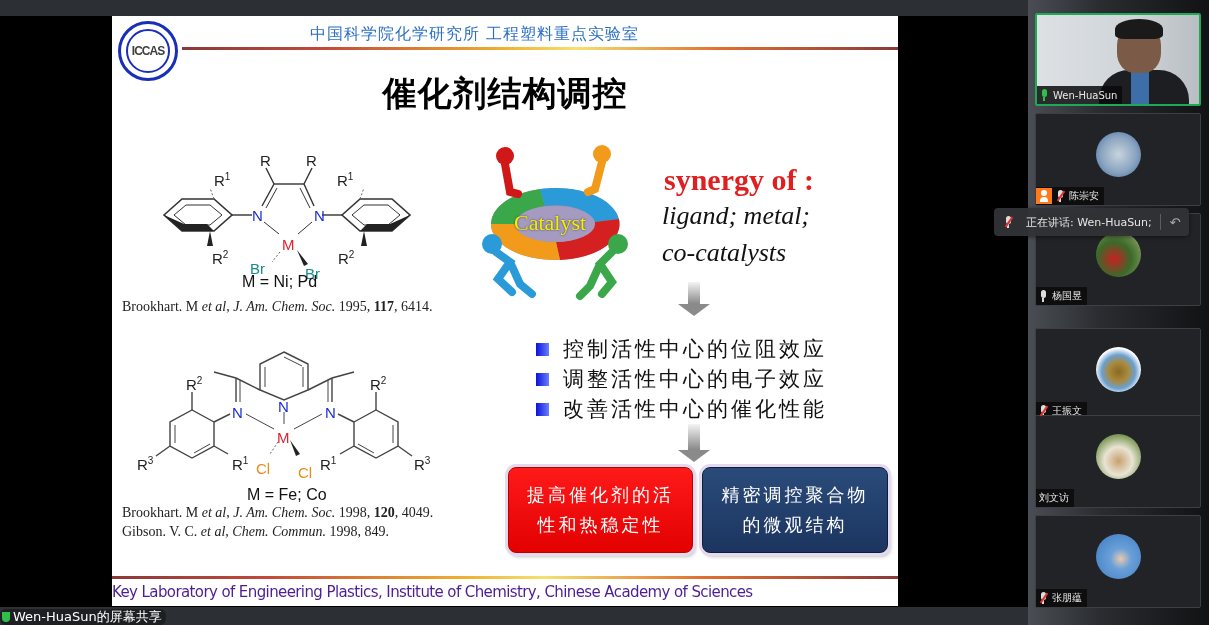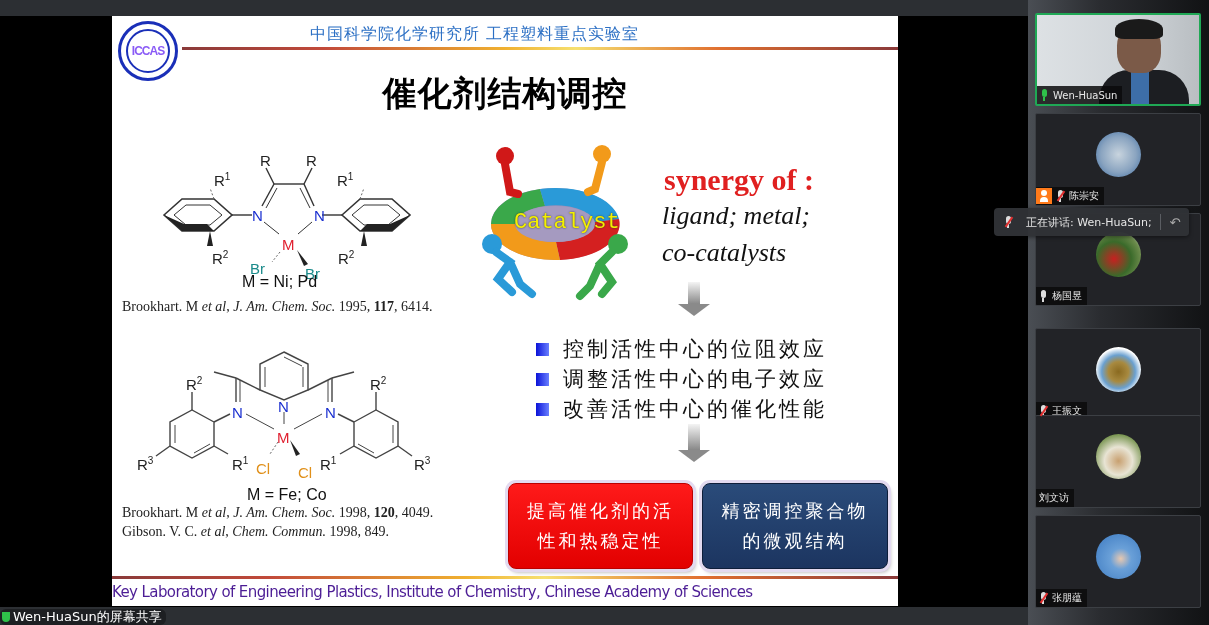--- a/index.html
+++ b/index.html
@@ -9,7 +9,7 @@
   #share { position: absolute; left: 0; top: 16px; width: 1028px; height: 591px; background: #000; }
   #slide { position: absolute; left: 112px; top: 16px; width: 786px; height: 590px; background: #fff; overflow: hidden; }
   .logo { position: absolute; left: 6px; top: 5px; width: 60px; height: 60px; border-radius: 50%; border: 3px solid #1a2fb8; background: #fff; display: flex; align-items: center; justify-content: center; }
-  .logo-inner { width: 44px; height: 44px; border-radius: 50%; border: 2px solid #1a2fb8; display: flex; align-items: center; justify-content: center; color: #8b5cf6; font-weight: bold; font-size: 12px; letter-spacing: -1px; font-family: "Liberation Sans", sans-serif; }
+  .logo-inner { width: 44px; height: 44px; border-radius: 50%; border: 2px solid #1a2fb8; display: flex; align-items: center; justify-content: center; color: #404040; font-weight: bold; font-size: 12px; letter-spacing: -1px; font-family: "Liberation Sans", sans-serif; }
   .header-cn { position: absolute; left: 198px; top: 8px; color: #2b6fc4; font-size: 16px; font-family: "DejaVu Serif", serif; letter-spacing: 1px; }
   .rule { position: absolute; left: 70px; height: 3px; background: linear-gradient(90deg, #8a3a3a 0%, #c24a3a 20%, #f0b030 45%, #f6e070 55%, #e07030 75%, #8a3a3a 100%); }
   .rule.top { top: 31px; width: 716px; }

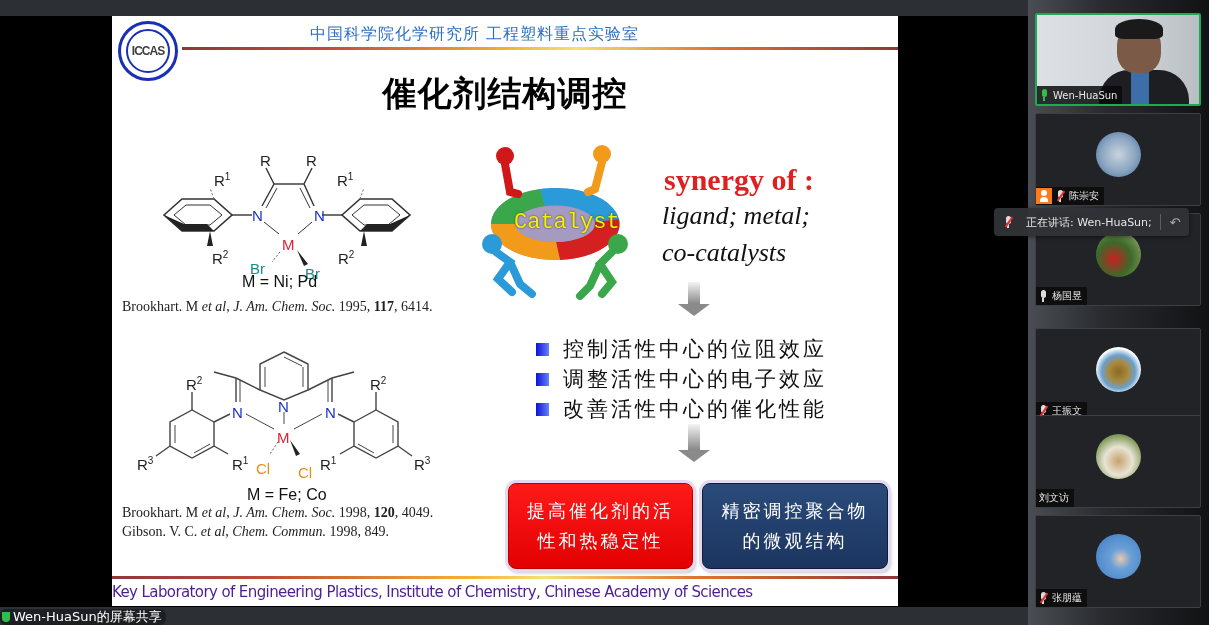--- a/index.html
+++ b/index.html
@@ -198,7 +198,7 @@
         <circle cx="138" cy="100" r="10" fill="#3aa84a"></circle>
         <path d="M132,108 L120,120 L132,138 L122,150 M120,120 L110,142 L100,152" stroke="#3aa84a" stroke-width="8" fill="none" stroke-linecap="round"></path>
       </svg>
-      <div style="position:absolute; left:34px; top:66px; font-family:Liberation Mono, monospace; font-size:22px; color:#f4f000; text-shadow:0 0 2px #333;">Catalyst</div>
+      <div style="position:absolute; left:34px; top:66px; font-family:Liberation Serif, serif; font-size:22px; color:#f4f000; text-shadow:0 0 2px #333;">Catalyst</div>
     </div>
 
     <div class="syn-title">synergy of :</div>

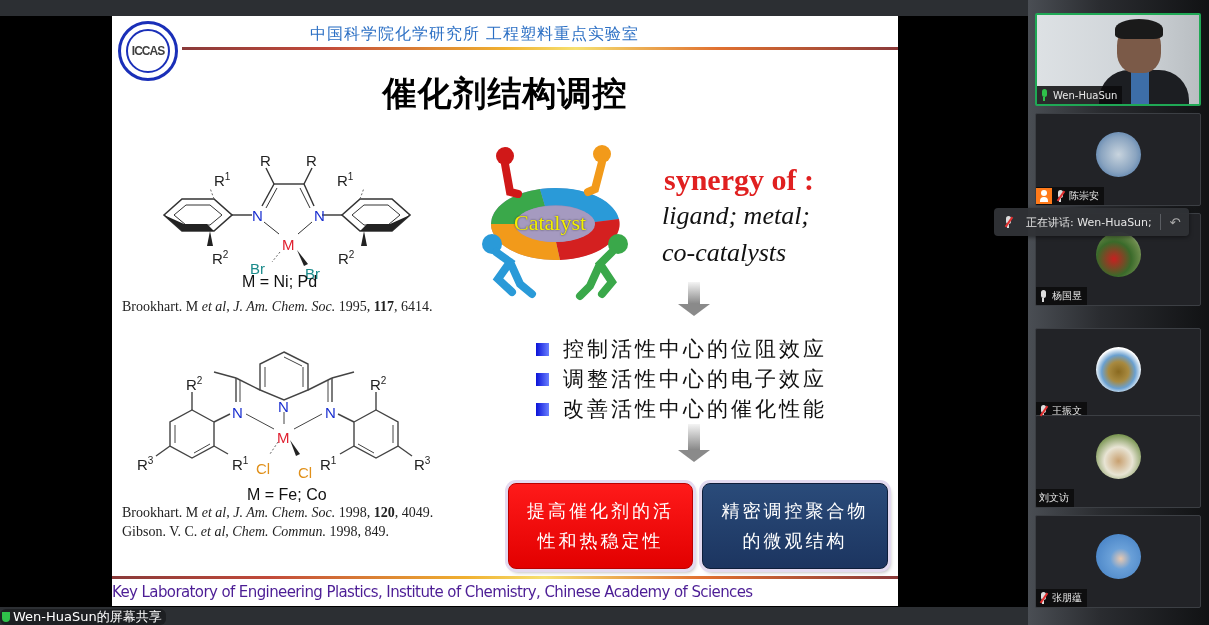--- a/index.html
+++ b/index.html
@@ -27,7 +27,7 @@
   .bullets { position: absolute; left: 424px; top: 318px; }
   .bullet { display: flex; align-items: center; height: 30px; font-family: "DejaVu Serif", serif; font-size: 21px; color: #111; letter-spacing: 3px; }
   .bullet .sq { width: 13px; height: 13px; background: linear-gradient(90deg, #0a12d8, #6a80ff); margin-right: 14px; flex: none; }
-  .box { position: absolute; top: 451px; height: 86px; border-radius: 8px; color: #fff; font-family: "DejaVu Serif", serif; font-size: 18px; letter-spacing: 3px; text-align: center; display: flex; align-items: center; justify-content: center; line-height: 30px; padding: 0 10px; box-shadow: 0 0 0 3px #e3daf0, 2px 3px 4px rgba(0,0,0,0.35); margin-top: 16px; }
+  .box { position: absolute; top: 451px; height: 86px; border-radius: 8px; color: #fff; font-family: "DejaVu Serif", serif; font-size: 18px; letter-spacing: 3px; text-align: center; display: flex; align-items: center; justify-content: center; line-height: 30px; padding: 0 10px; box-shadow: 0 0 0 3px #e3daf0, 2px 3px 4px rgba(0,0,0,0.35); }
   .box.red { left: 396px; width: 185px; background: linear-gradient(180deg, #ff1a1a, #e20000); border: 1px solid #b00; }
   .box.navy { left: 590px; width: 186px; background: linear-gradient(180deg, #2a4b7a, #1c3560); border: 1px solid #0e1e3a; }
   .footer-en { position: absolute; left: 0; width: 786px; top: 567px; text-align: left; color: #4c1d95; font-size: 15px; font-family: "DejaVu Sans", sans-serif; letter-spacing: -0.6px; }

